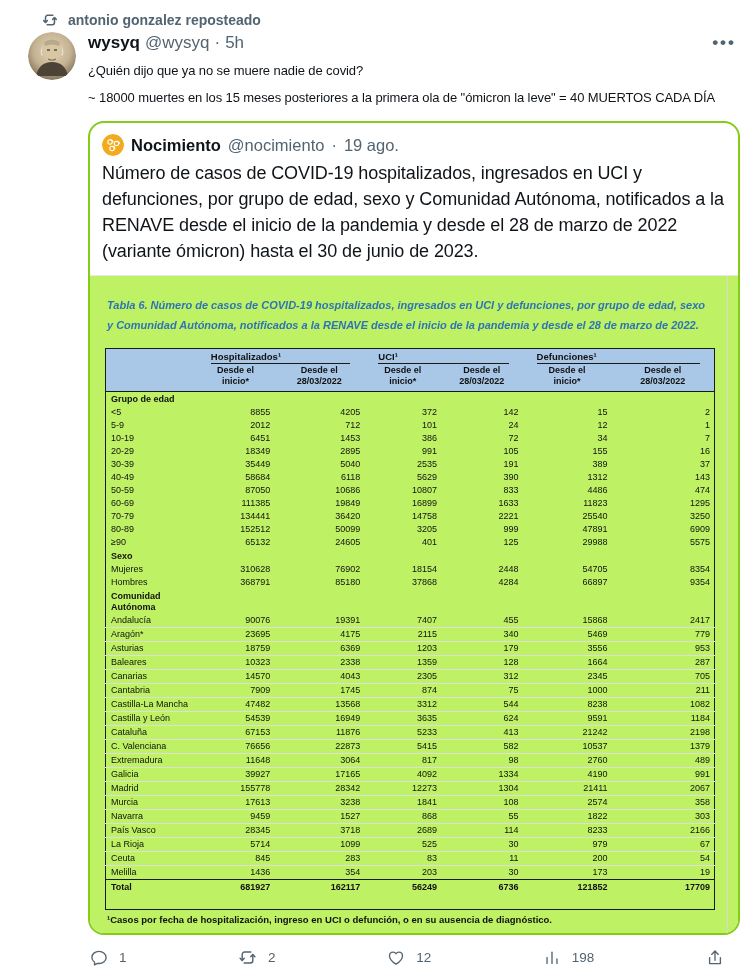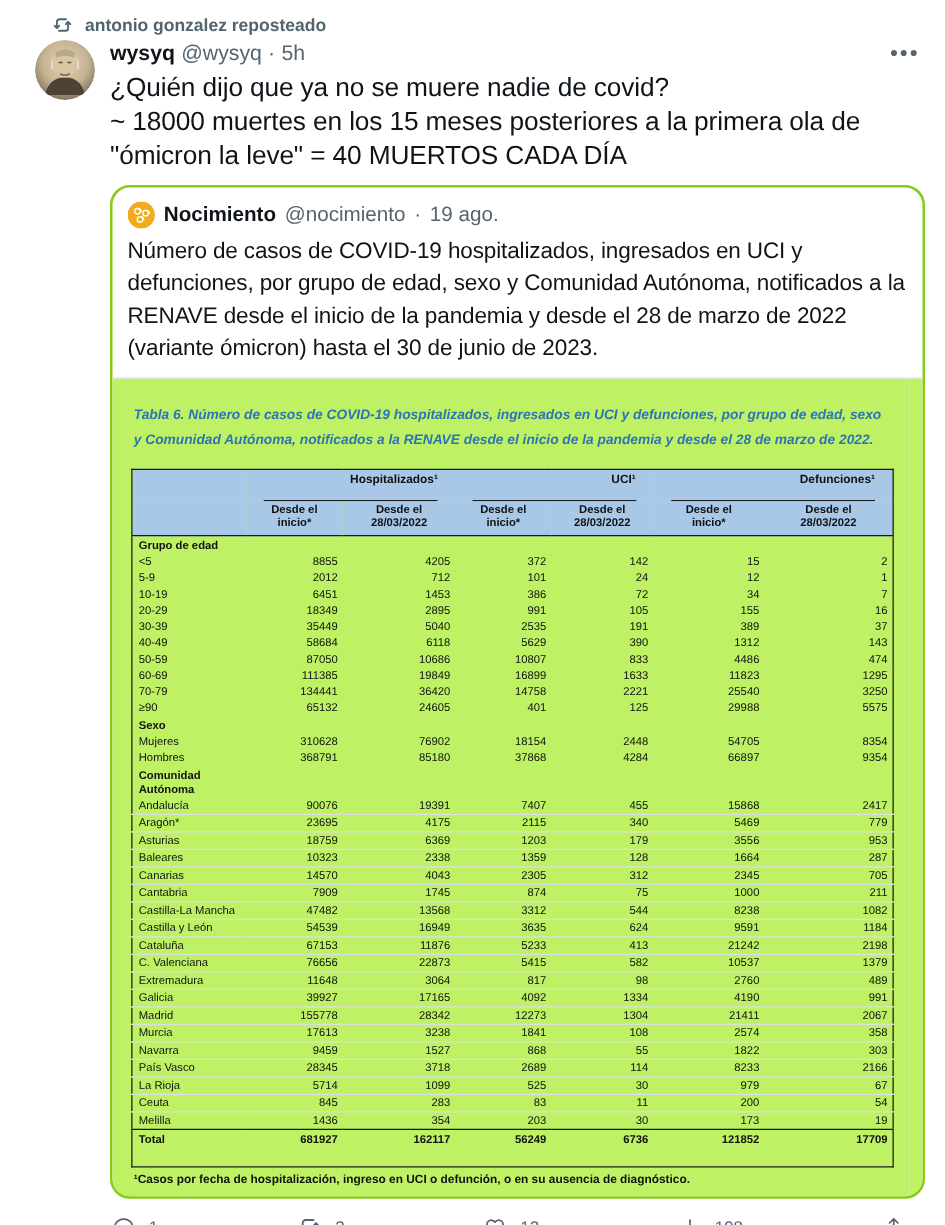--- a/index.html
+++ b/index.html
@@ -22,7 +22,7 @@
   .handle, .dot-sep, .time { color:#536471; }
   .more-dots { margin-left:auto; color:#536471; font-size:17px; font-weight:bold;
     letter-spacing:2px; line-height:10px; padding-right:4px; cursor:pointer; }
-  .tweet-text { font-size:21px; line-height:27px; margin-top:3px; letter-spacing:-0.1px; }
+  .tweet-text { font-size:13px; line-height:27px; margin-top:3px; letter-spacing:-0.1px; }
   .tweet-text p { margin:0; }
   
   .quote-card { margin-top:10px; border:2px solid #84cc16; border-radius:16px; overflow:hidden; background:#fff; }

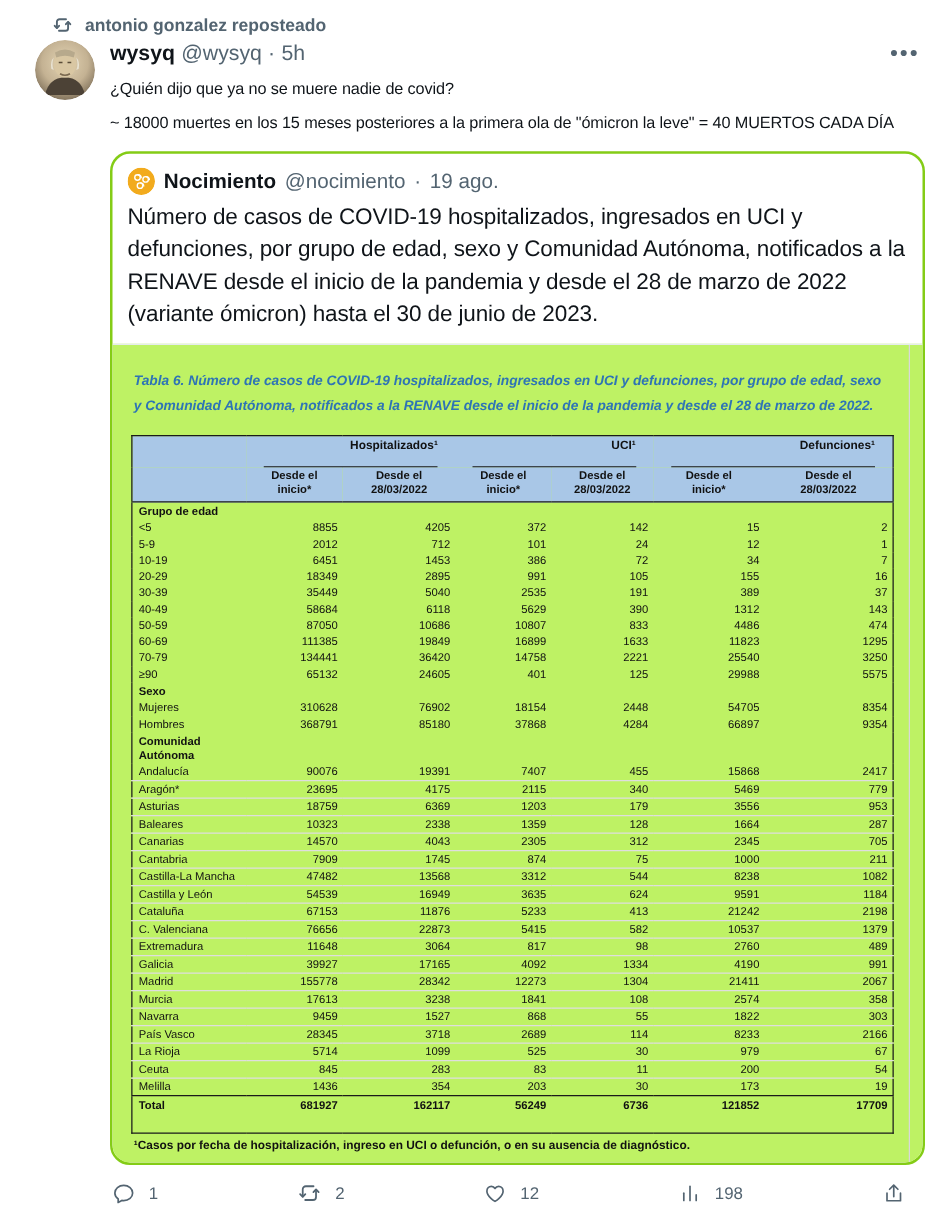--- a/index.html
+++ b/index.html
@@ -41,8 +41,8 @@
   .datatable thead th { background:#a9c7e7; font-weight:bold; }
   .datatable thead { border-bottom:1.4px solid #1a1a1a; }
   .datatable th.group { font-size:9.5px; padding-top:2px; }
-  .datatable th.group span { display:block; margin:0 14px; padding-bottom:11px;
-    border-bottom:1.3px solid #1a1a1a; text-align:right; }
+  .datatable th.group span { display:block; margin:0 14px; padding-bottom:1px;
+    border-bottom:1.3px solid #1a1a1a; text-align:left; }
   .datatable th.sub { font-size:9px; line-height:11px; padding:1px 2px 4px 2px;
     text-align:center; vertical-align:top; white-space:pre-line; }
   .datatable tbody td { padding:1px 4px 1px 2px; text-align:right; line-height:11px;

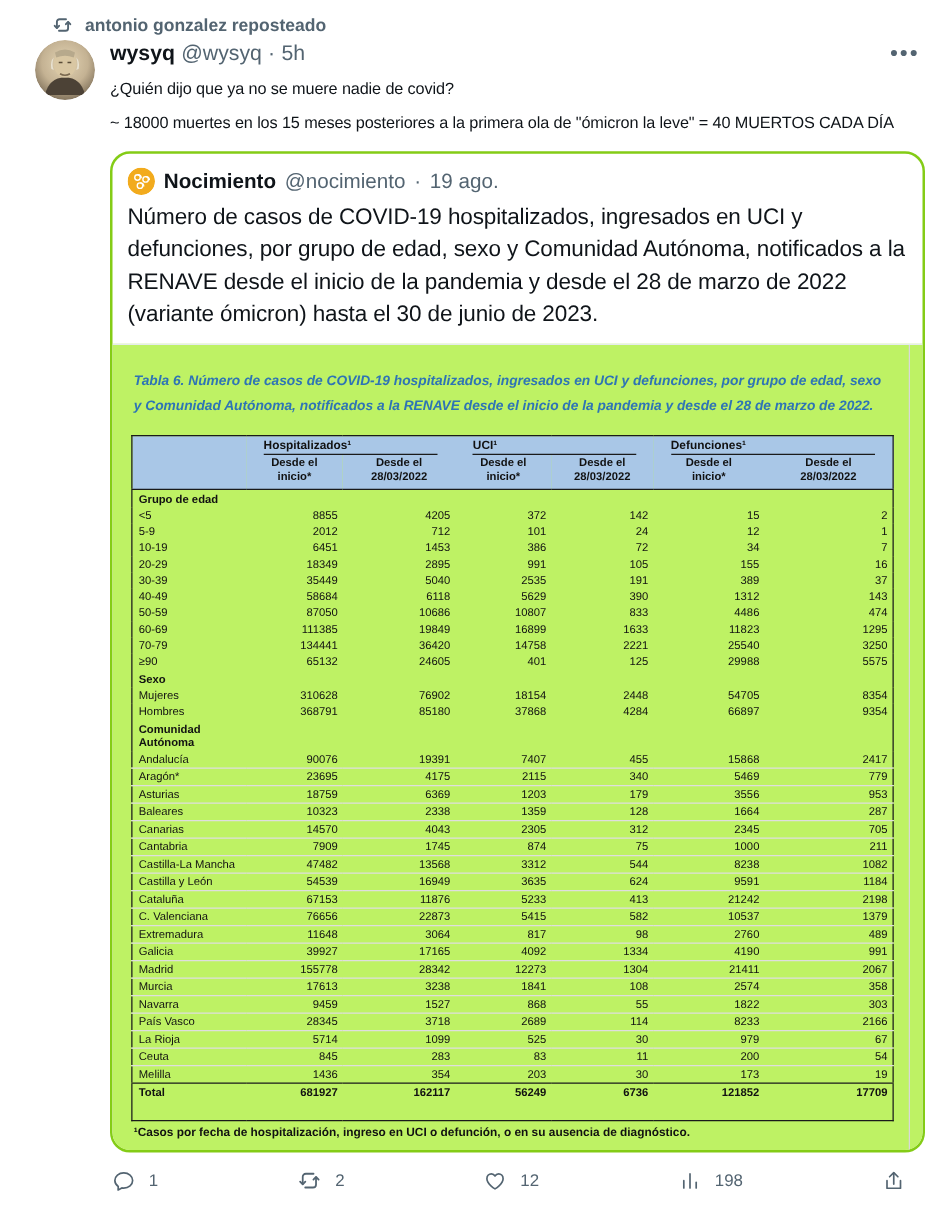--- a/index.html
+++ b/index.html
@@ -267,6 +267,15 @@
                   <td>3250</td>
                 </tr>
                 <tr>
+                  <td class="label">80-89</td>
+                  <td>152512</td>
+                  <td>50099</td>
+                  <td>3205</td>
+                  <td>999</td>
+                  <td>47891</td>
+                  <td>6909</td>
+                </tr>
+                <tr>
                   <td class="label">≥90</td>
                   <td>65132</td>
                   <td>24605</td>

